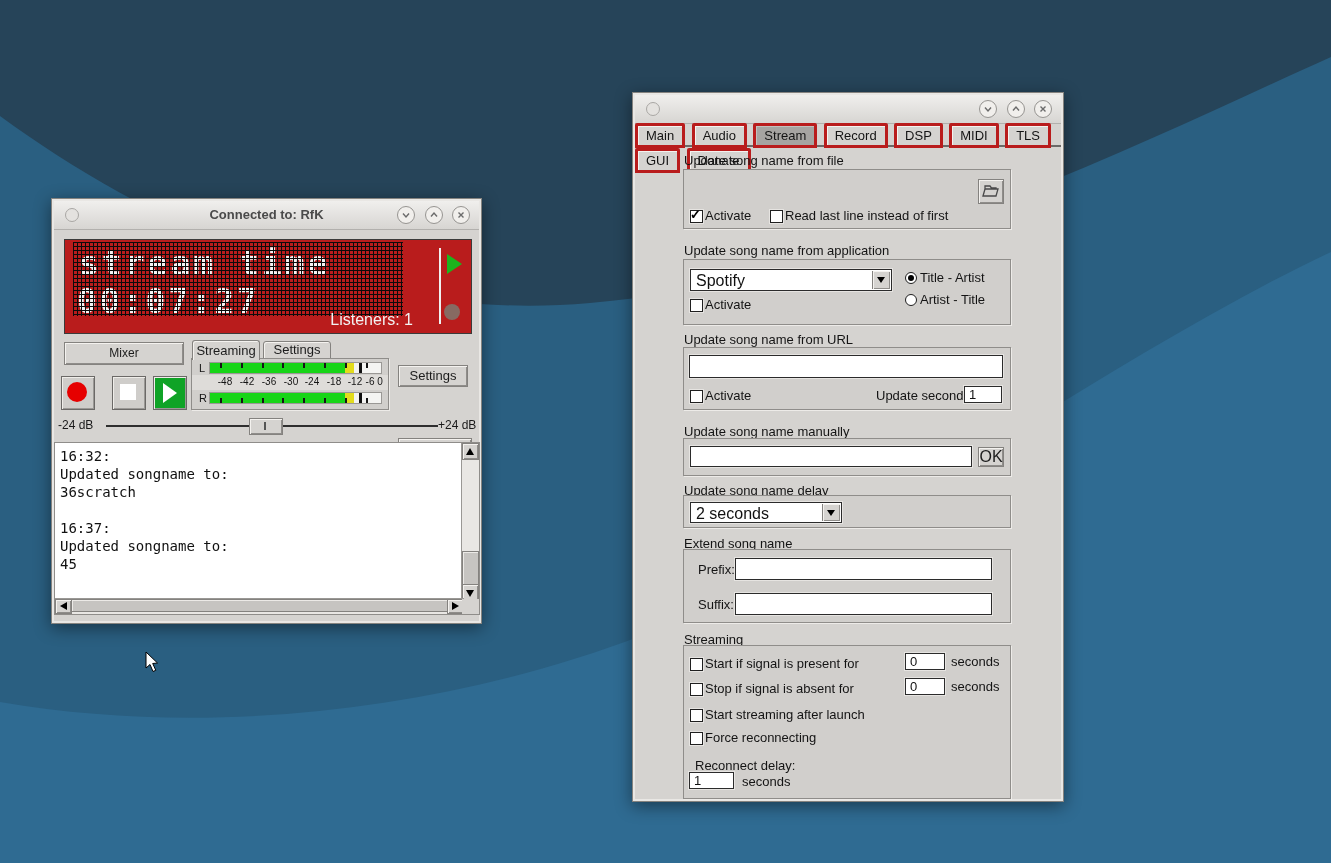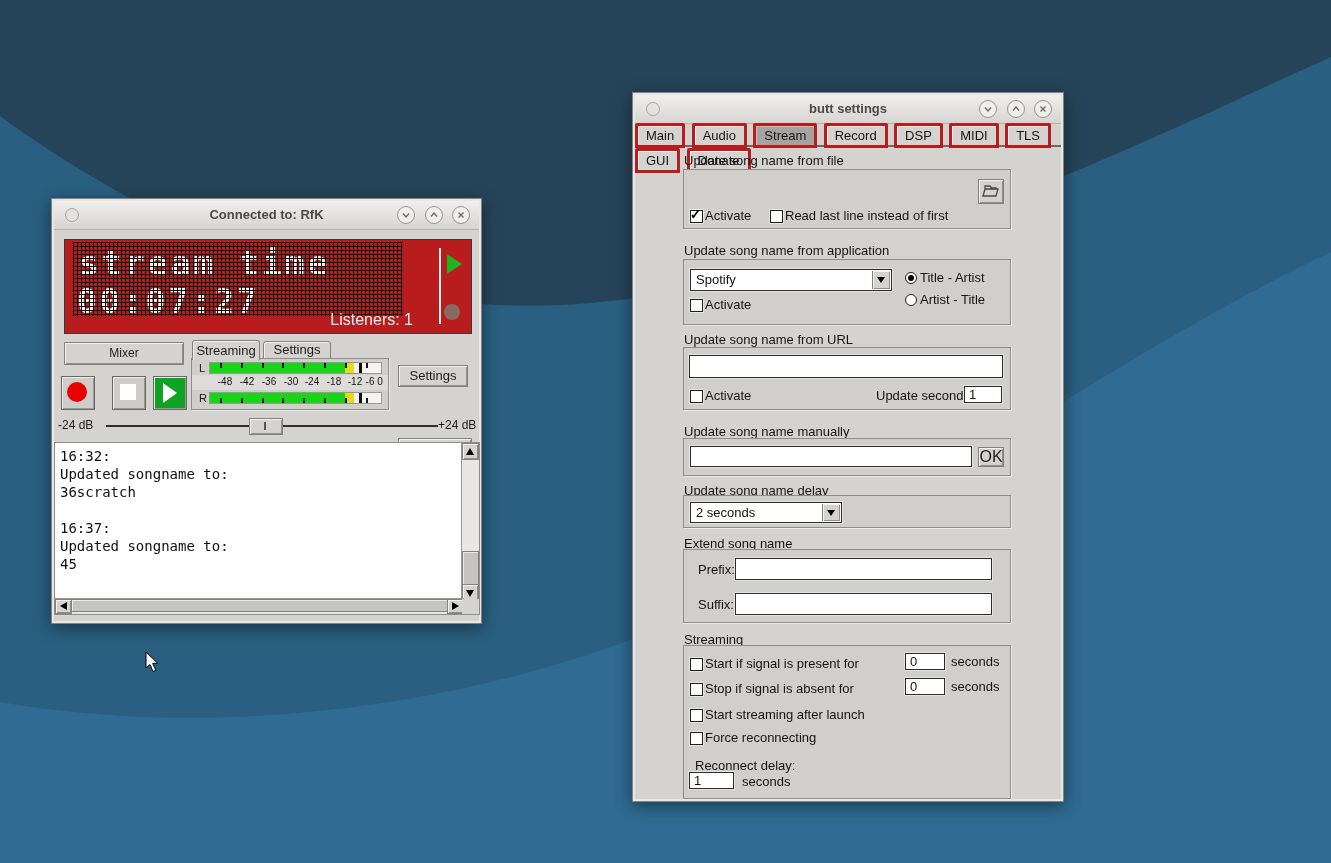--- a/index.html
+++ b/index.html
@@ -221,7 +221,6 @@
   <div class="window" style="left:632px;top:92px;width:430px;height:708px;">
     <div class="titlebar">
       <span class="app-circle"></span>
-      <div class="title-text">butt settings</div>
       <span class="winbtn wb1">
         <svg width="12" height="12">
             <polyline points="3,4.5 6,8 9,4.5" fill="none" stroke="#6b6b6b" stroke-width="1.4"></polyline>

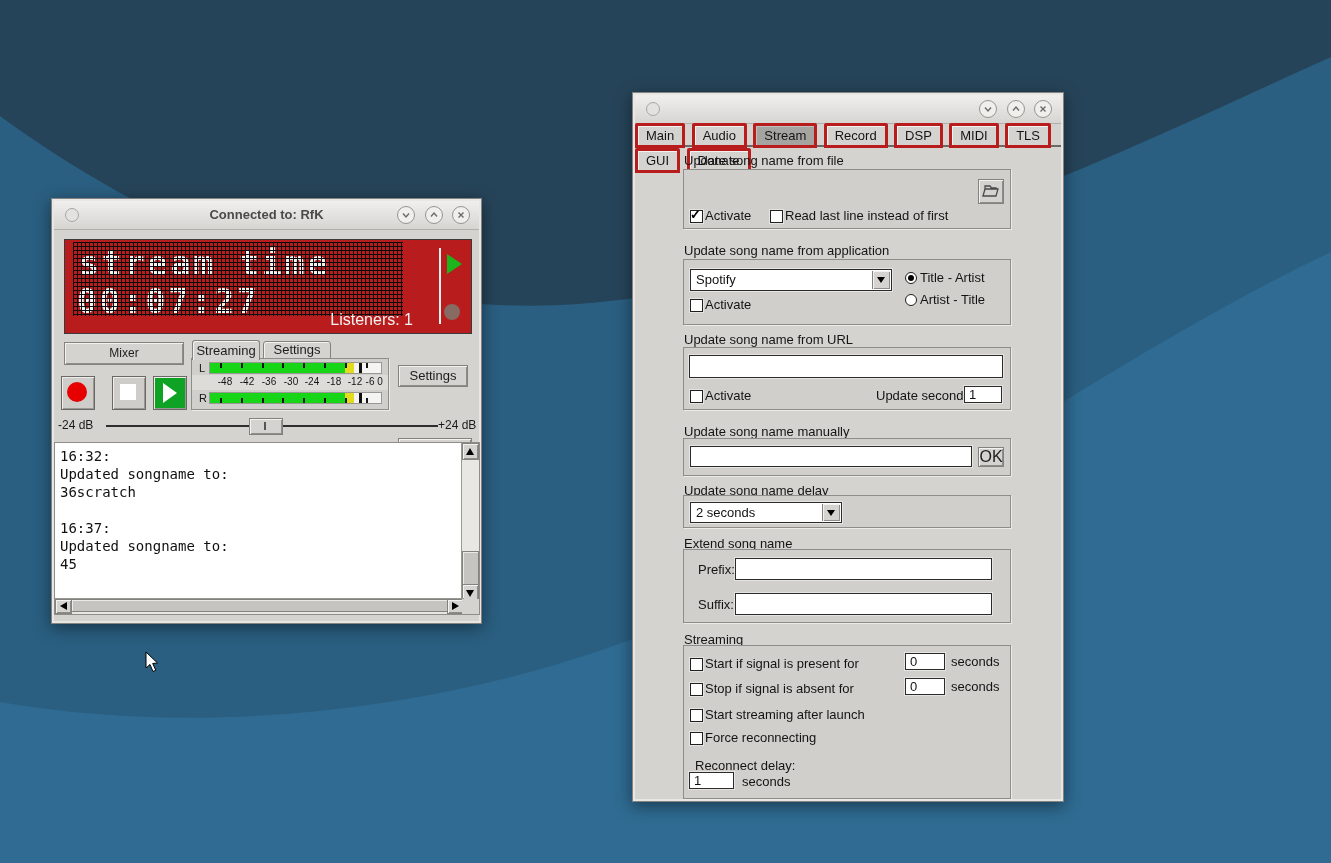--- a/index.html
+++ b/index.html
@@ -37,7 +37,7 @@
   .radio.sel::after{content:"";position:absolute;left:2px;top:2px;width:6px;height:6px;border-radius:50%;background:#000;}
   .lbl{position:absolute;font-size:13px;color:#141414;white-space:nowrap;}
   .combo{position:absolute;background:#fff;border:1px solid #2b2b2b;box-shadow:0 0 0 1px #e6e4e1;}
-  .combo .val{position:absolute;left:5px;top:2px;font-size:13px;color:#111;}
+  .combo .val{position:absolute;left:5px;top:2px;font-size:16px;color:#111;}
   .combo .arrowbox{position:absolute;right:1px;top:1px;bottom:1px;width:17px;background:#d5d3d0;
                    border-left:1px solid #84827f;box-shadow:inset 1px 1px 0 #f4f2ef,inset -1px -1px 0 #8f8d8a;}
   .combo .arrowbox::after{content:"";position:absolute;left:4px;top:6px;border:4px solid transparent;border-top:6px solid #000;}

